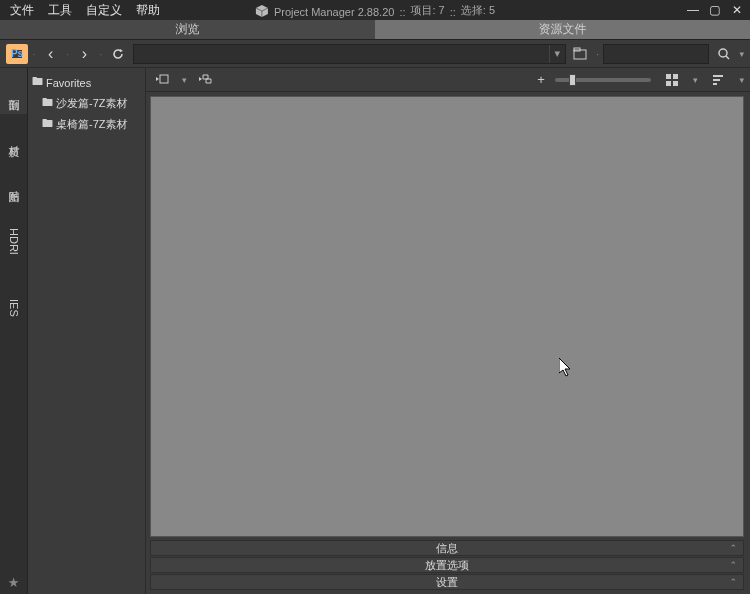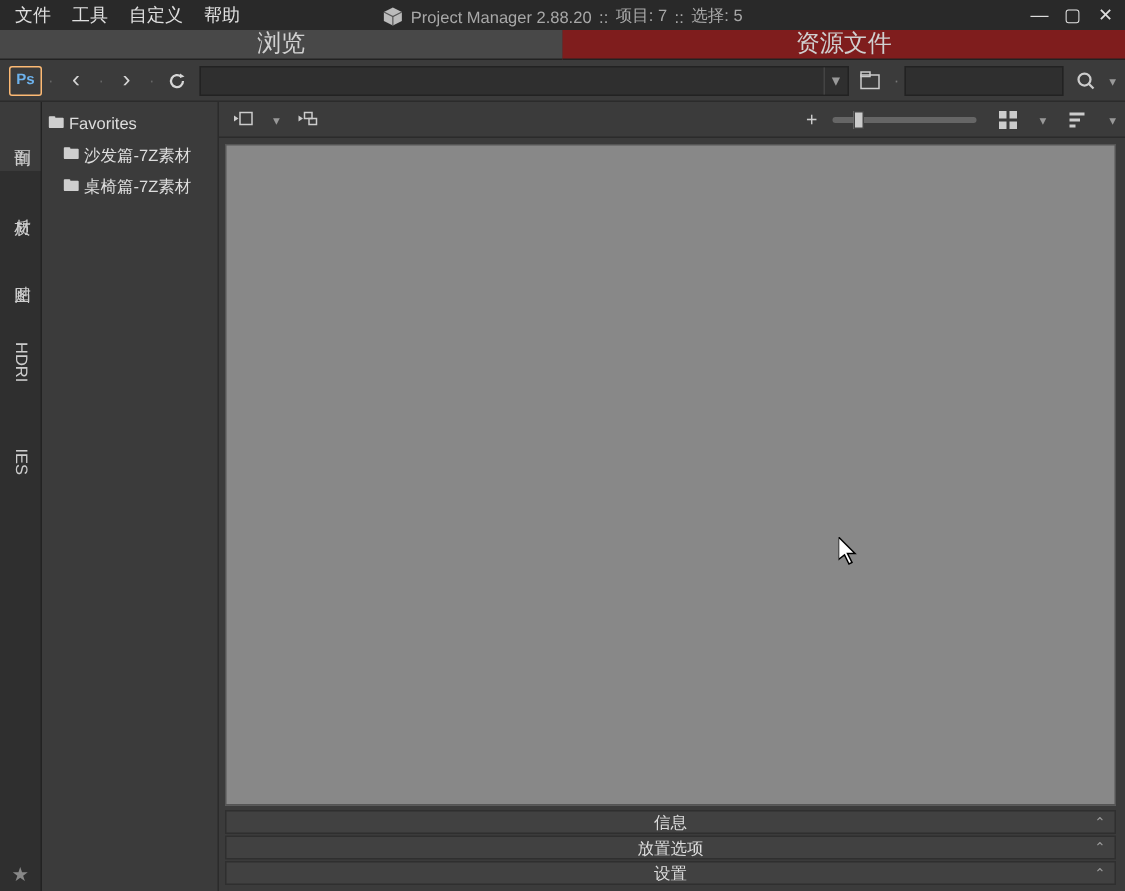--- a/index.html
+++ b/index.html
@@ -12,7 +12,7 @@
 .winbtns { position: absolute; right: 6px; display: flex; gap: 8px; color: #ddd; font-size: 12px; }
 .winbtns span { cursor: pointer; width: 14px; text-align: center; }
 .tabbar { height: 20px; display: flex; }
-.tab { flex: 1; display: flex; align-items: center; justify-content: center; font-size: 16px; color: #d0d0d0; border-bottom: 1px solid #222; cursor: pointer; }
+.tab { flex: 1; display: flex; align-items: center; justify-content: center; font-size: 12px; color: #d0d0d0; border-bottom: 1px solid #222; cursor: pointer; }
 .tab.active { background: #484848; }
 .tab.inactive { background: #7f1d1d; }
 .toolrow { height: 28px; background: #3b3b3b; display: flex; align-items: center; padding: 0 6px; gap: 4px; border-bottom: 1px solid #2b2b2b; }

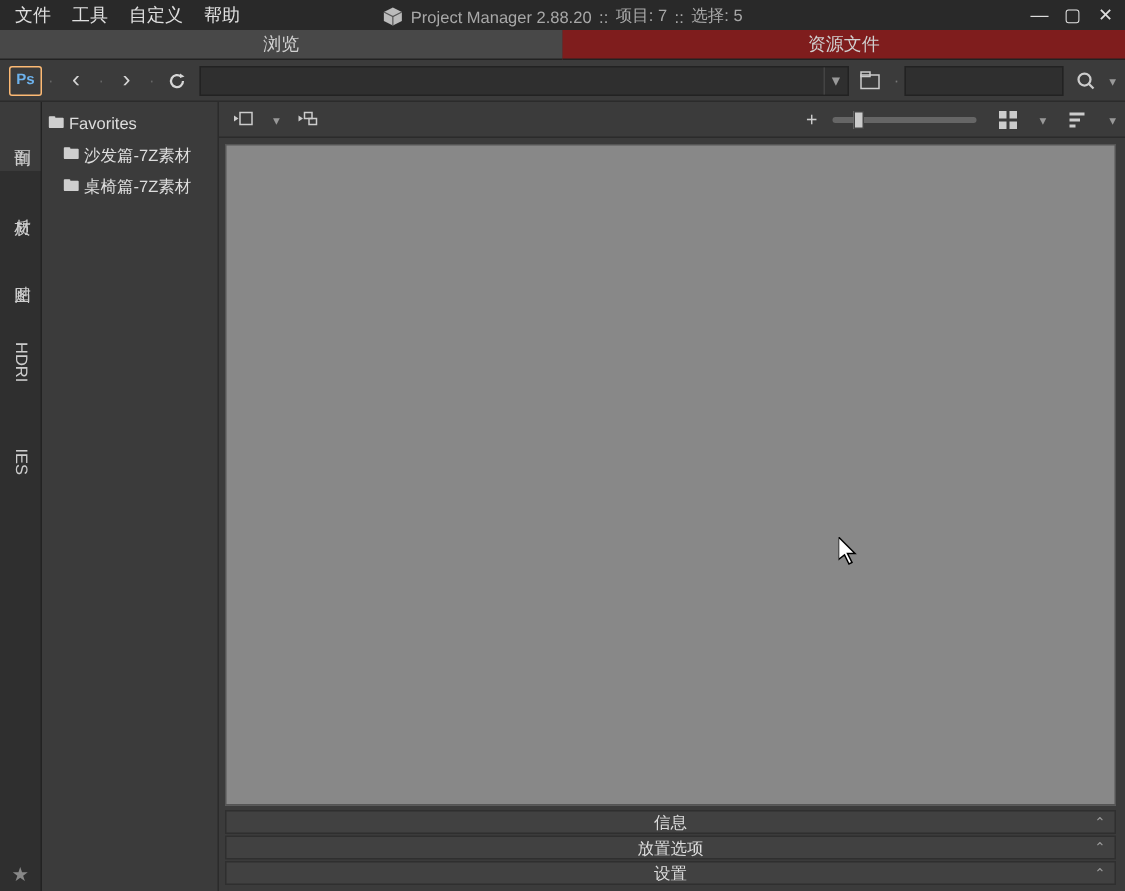--- a/index.html
+++ b/index.html
@@ -14,7 +14,7 @@
 .tabbar { height: 20px; display: flex; }
 .tab { flex: 1; display: flex; align-items: center; justify-content: center; font-size: 12px; color: #d0d0d0; border-bottom: 1px solid #222; cursor: pointer; }
 .tab.active { background: #484848; }
-.tab.inactive { background: #7f1d1d; }
+.tab.inactive { background: #737373; }
 .toolrow { height: 28px; background: #3b3b3b; display: flex; align-items: center; padding: 0 6px; gap: 4px; border-bottom: 1px solid #2b2b2b; }
 .iconbtn { width: 22px; height: 20px; display: flex; align-items: center; justify-content: center; color: #d6d6d6; cursor: pointer; }
 .navsep { color: #666; }

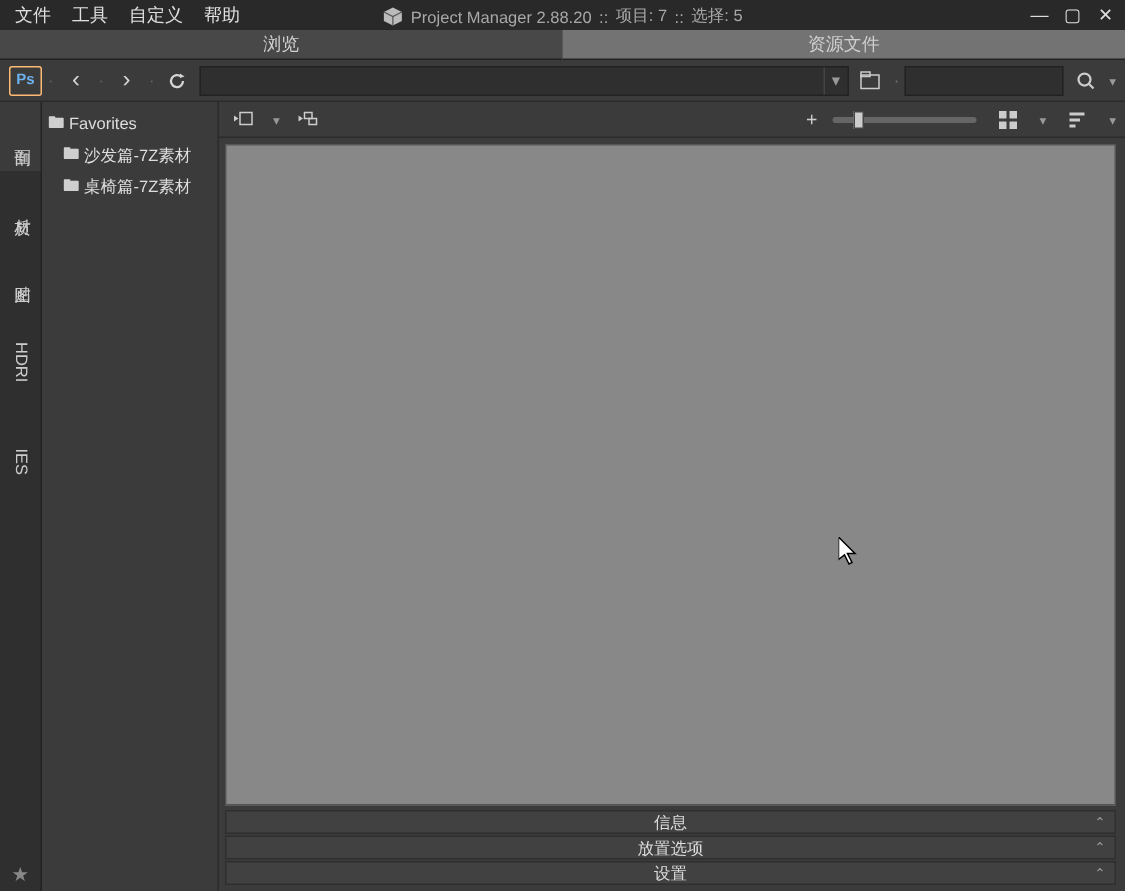--- a/index.html
+++ b/index.html
@@ -83,7 +83,7 @@
   </div>
 
   <div class="toolrow">
-    <div class="iconbtn" style="border:1px solid #fdba74;border-radius:2px;color:#6db2ec;font-size:10px;font-weight:bold;">Ps</div>
+    <div class="iconbtn" style="border:6px solid #fdba74;border-radius:2px;color:#6db2ec;font-size:10px;font-weight:bold;">Ps</div>
     <span class="navsep">·</span>
     <div class="iconbtn" style="font-size:16px;">‹</div>
     <span class="navsep">·</span>

